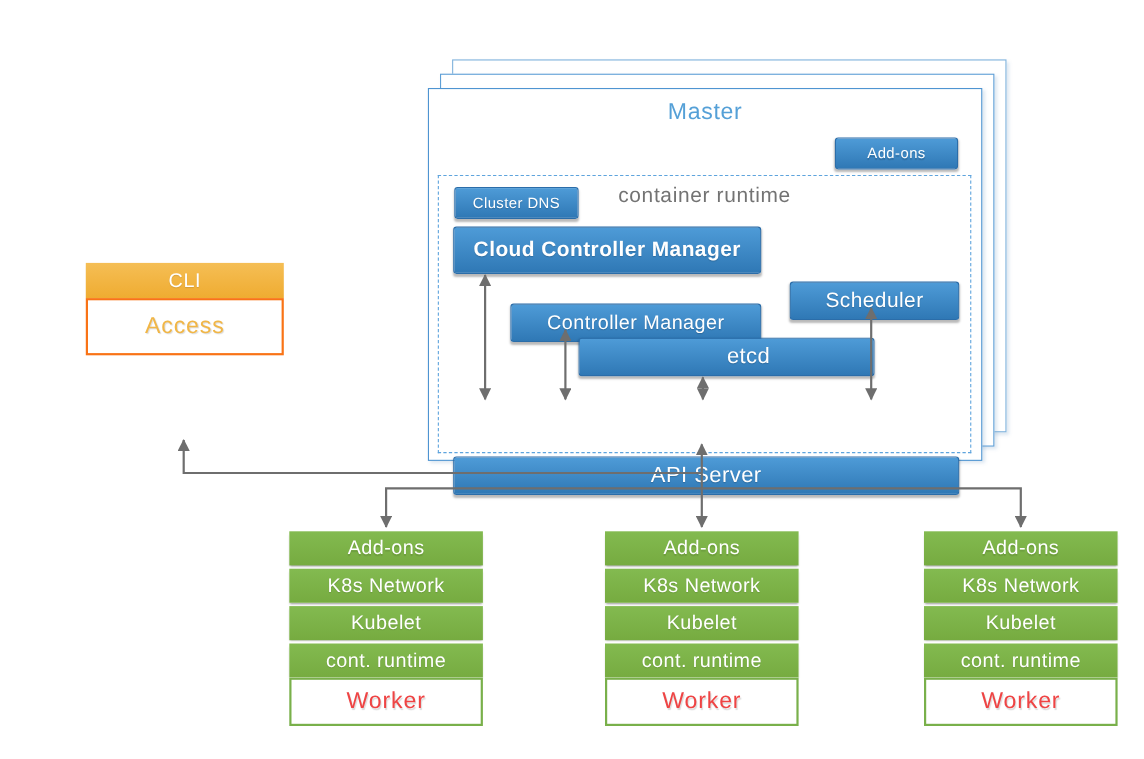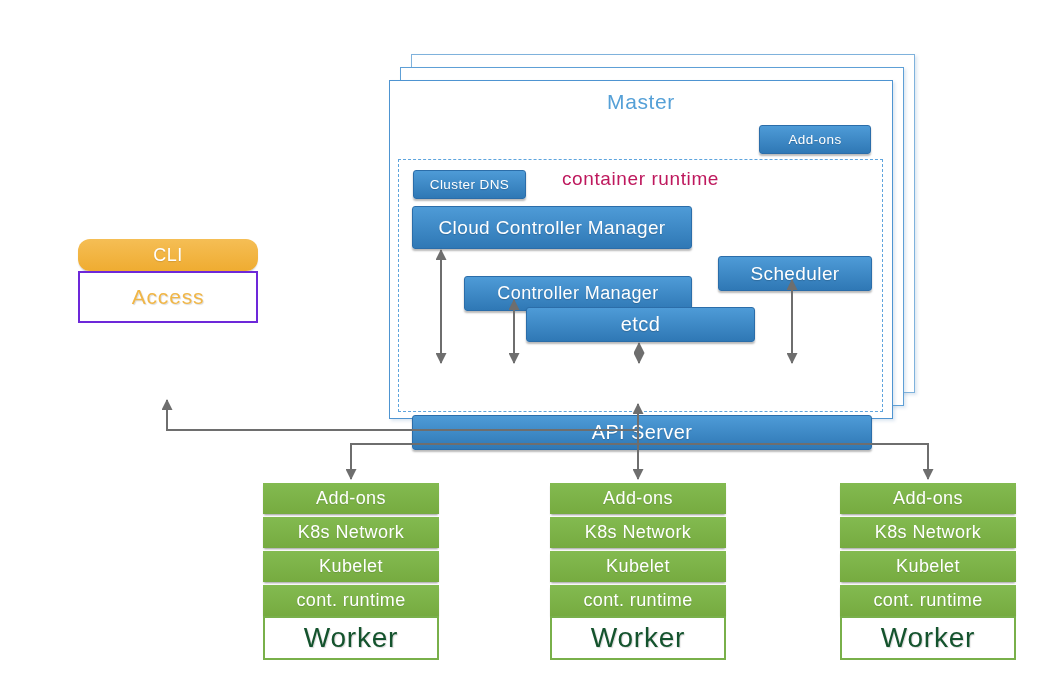--- a/index.html
+++ b/index.html
@@ -17,7 +17,7 @@
   .master-title{position:absolute;left:0;right:0;top:9px;text-align:center;
       color:#55A0D7;font-size:21px;letter-spacing:.6px;}
   .runtime-title{position:absolute;left:0;right:0;top:8px;text-align:center;
-      color:#be185d;font-size:19px;letter-spacing:.6px;}
+      color:#737373;font-size:19px;letter-spacing:.6px;}
   .dashed-box{position:absolute;left:8px;top:78px;width:483px;height:251px;
       border:1.5px dashed #5EA4DD;background:transparent;}
 

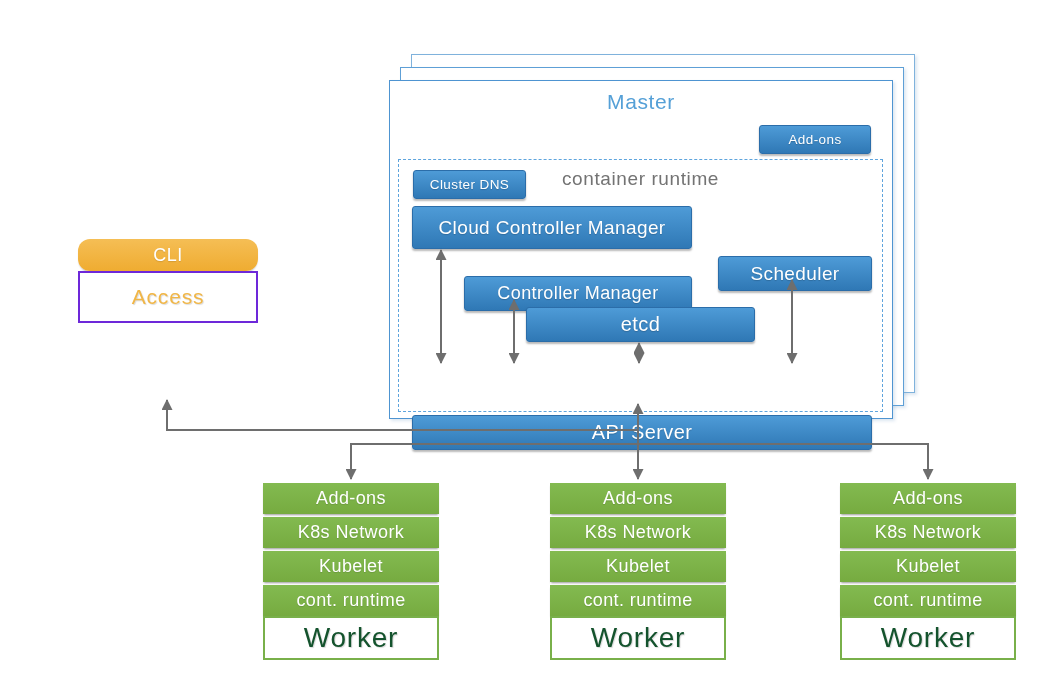--- a/index.html
+++ b/index.html
@@ -29,7 +29,7 @@
       letter-spacing:.4px;}
   .badge-dns{left:23px;top:44px;width:111px;height:27px;font-size:13.5px;margin-top:45px;}
   .badge-addons{left:369px;top:44px;width:110px;height:27px;font-size:13.5px;}
-  .node-ccm{left:13px;top:46px;width:278px;height:41px;font-size:19px;}
+  .node-ccm{left:13px;top:46px;width:278px;height:41px;font-size:19px;font-weight:bold;}
   .node-cm{left:65px;top:116px;width:226px;height:33px;font-size:18px;}
   .node-sched{left:319px;top:96px;width:152px;height:33px;font-size:19px;}
   .node-etcd{left:127px;top:147px;width:227px;height:33px;font-size:20px;}

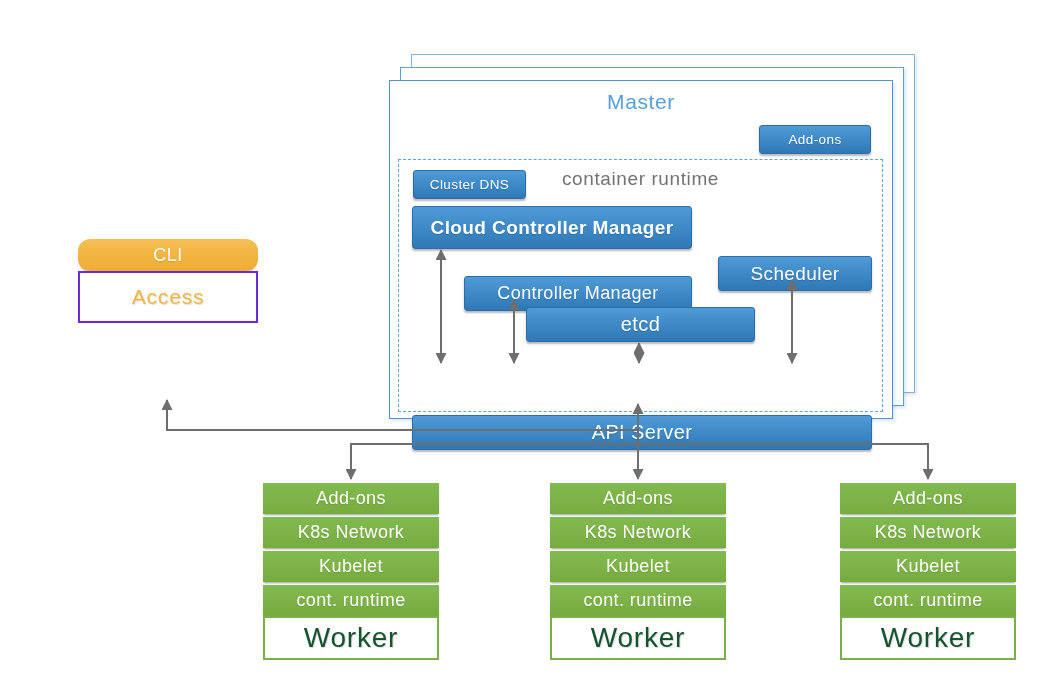--- a/index.html
+++ b/index.html
@@ -39,7 +39,7 @@
   .access-stack{position:absolute;left:78px;top:239px;width:180px;}
   .access-row{height:32px;margin-bottom:4px;display:flex;align-items:center;justify-content:center;
       background:linear-gradient(180deg,#F5BE55 0%,#EFAC31 100%);
-      border-radius:12px;color:#ffffff;font-size:18px;letter-spacing:.5px;
+      border-radius:0;color:#ffffff;font-size:18px;letter-spacing:.5px;
       box-shadow:0 2px 2px -1px rgba(0,0,0,.3);text-shadow:0 1px 1px rgba(0,0,0,.12);}
   .access-base{height:48px;display:flex;align-items:center;justify-content:center;
       background:#ffffff;border:2px solid #6d28d9;margin-top:-4px;

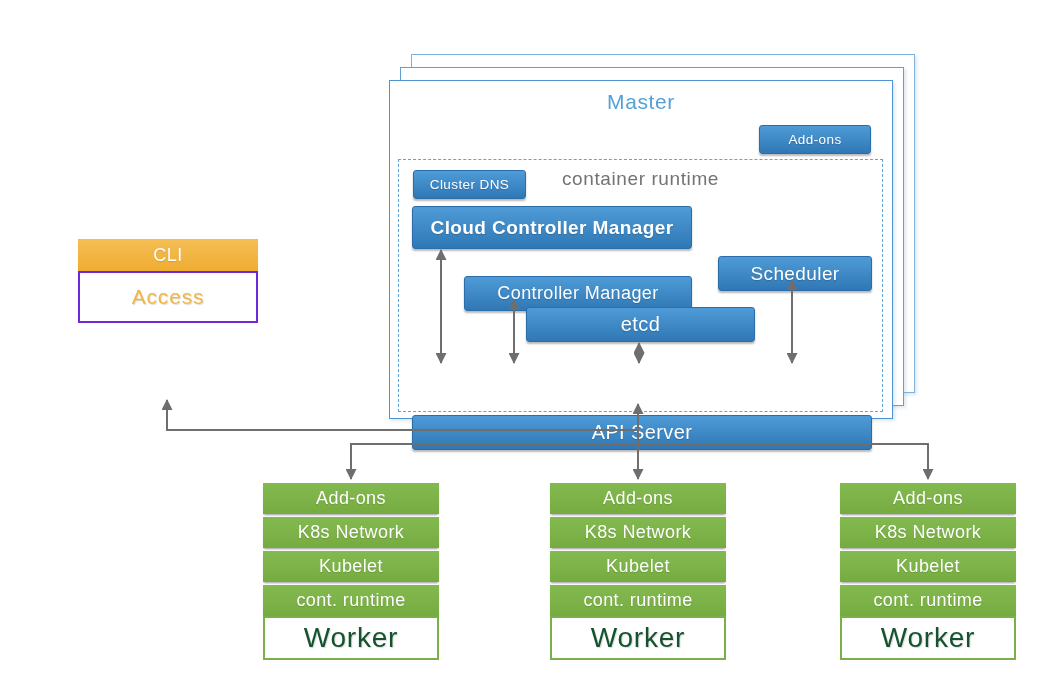--- a/index.html
+++ b/index.html
@@ -42,7 +42,7 @@
       border-radius:0;color:#ffffff;font-size:18px;letter-spacing:.5px;
       box-shadow:0 2px 2px -1px rgba(0,0,0,.3);text-shadow:0 1px 1px rgba(0,0,0,.12);}
   .access-base{height:48px;display:flex;align-items:center;justify-content:center;
-      background:#ffffff;border:2px solid #6d28d9;margin-top:-4px;
+      background:#ffffff;border:2px solid #f97316;margin-top:-4px;
       color:#F1B646;font-size:21px;letter-spacing:.8px;
       text-shadow:1px 1px 1px rgba(0,0,0,.15);}
 

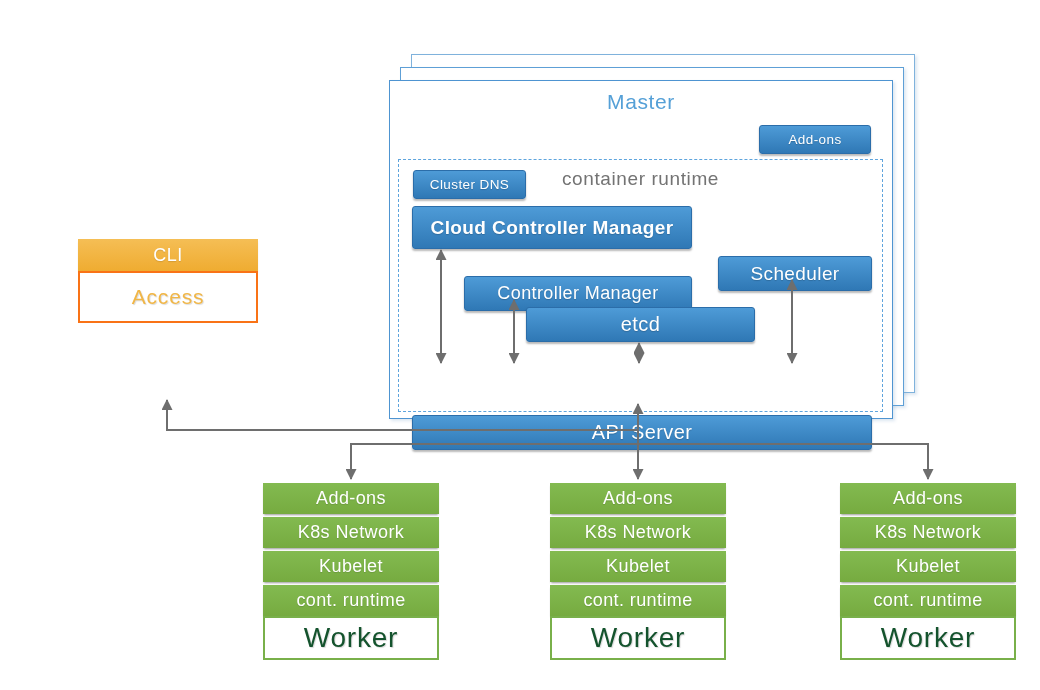--- a/index.html
+++ b/index.html
@@ -32,7 +32,7 @@
   .node-ccm{left:13px;top:46px;width:278px;height:41px;font-size:19px;font-weight:bold;}
   .node-cm{left:65px;top:116px;width:226px;height:33px;font-size:18px;}
   .node-sched{left:319px;top:96px;width:152px;height:33px;font-size:19px;}
-  .node-etcd{left:127px;top:147px;width:227px;height:33px;font-size:20px;}
+  .node-etcd{left:127px;top:147px;width:227px;height:33px;font-size:20px;padding-left:40px;}
   .node-api{left:13px;top:209px;width:458px;height:33px;font-size:20px;margin-top:46px;}
 
   

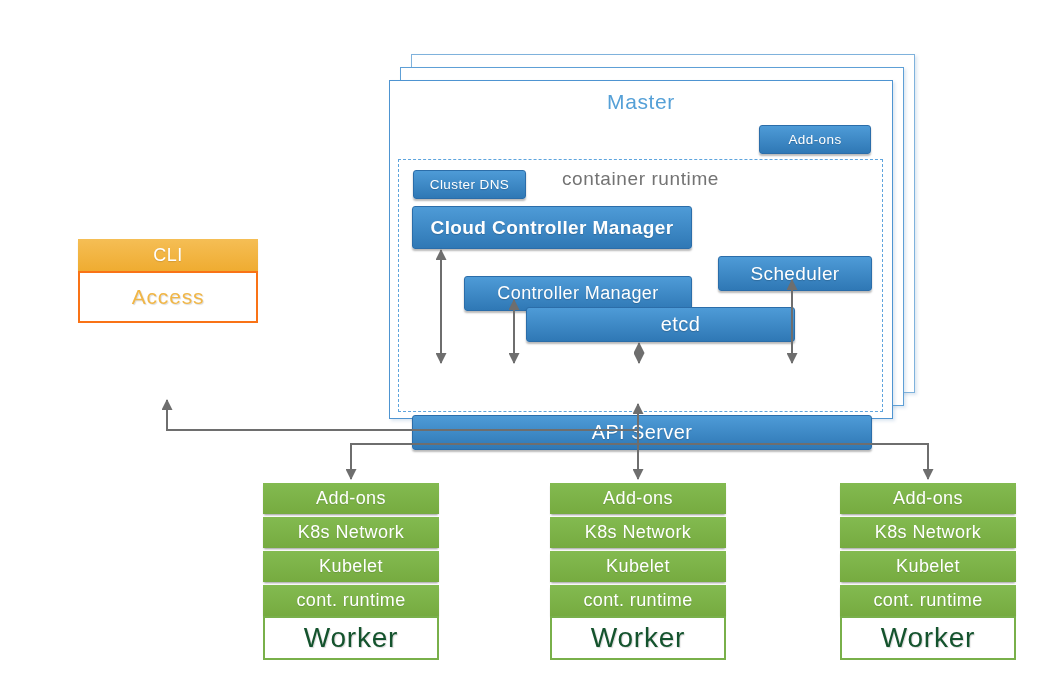--- a/index.html
+++ b/index.html
@@ -55,7 +55,7 @@
       box-shadow:0 2px 2px -1px rgba(0,0,0,.4);text-shadow:0 1px 1px rgba(0,0,0,.12);}
   .worker-base{height:40px;display:flex;align-items:center;justify-content:center;
       background:#ffffff;border:2px solid #79B04A;margin-top:-3px;
-      color:#14532d;font-size:28px;letter-spacing:.8px;
+      color:#ef4444;font-size:21px;letter-spacing:.8px;
       text-shadow:1px 1px 1px rgba(0,0,0,.15);}
 
   

